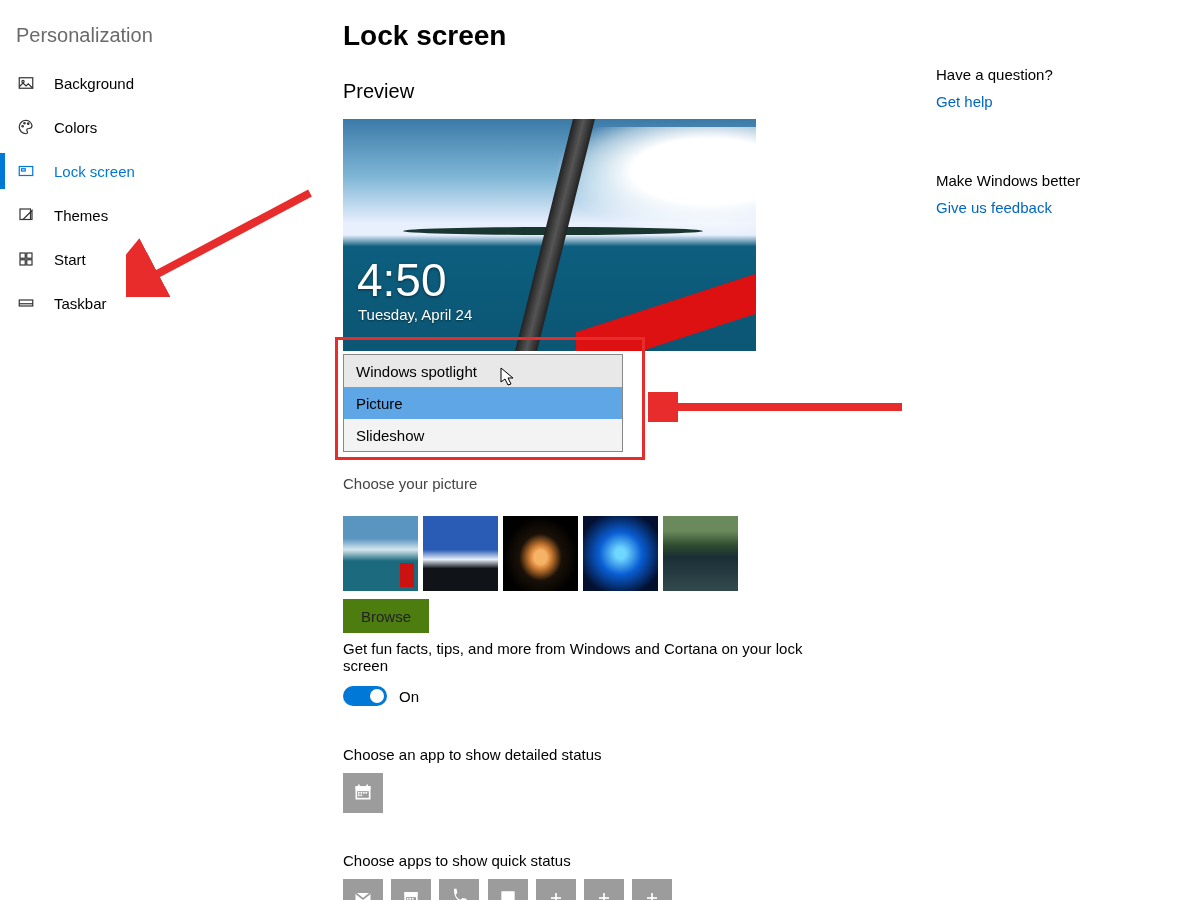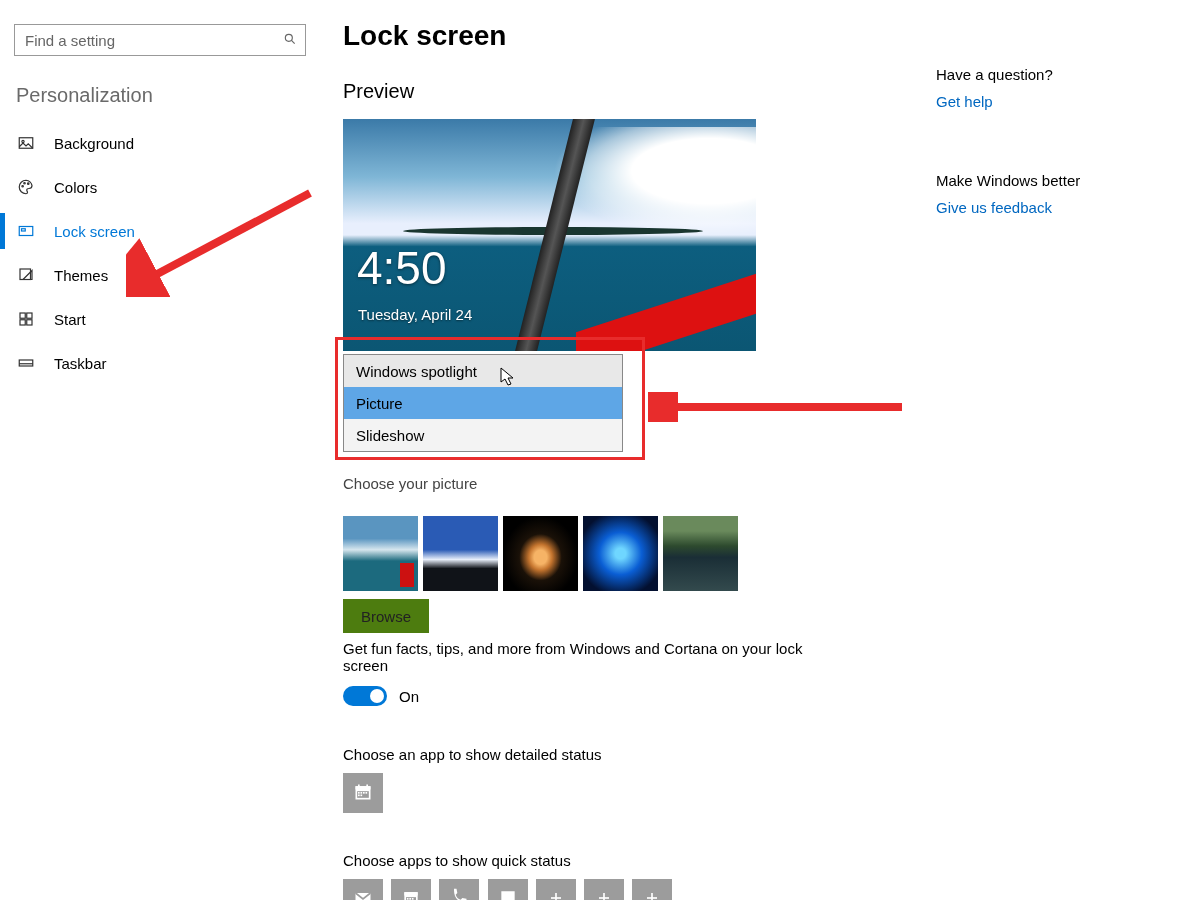--- a/index.html
+++ b/index.html
@@ -62,15 +62,6 @@
 <body>
 
 <div class="sidebar">
-  <div class="search-box">
-    <input type="text" placeholder="Find a setting" style="">
-    <span>
-      <svg width="14" height="14" viewBox="0 0 24 24" fill="none" stroke="#666" stroke-width="2">
-          <circle cx="10" cy="10" r="6"></circle>
-          <line x1="20" y1="20" x2="14.5" y2="14.5"></line>
-        </svg>
-    </span>
-  </div>
   <div class="section-title">Personalization</div>
 
   <div class="nav-item">

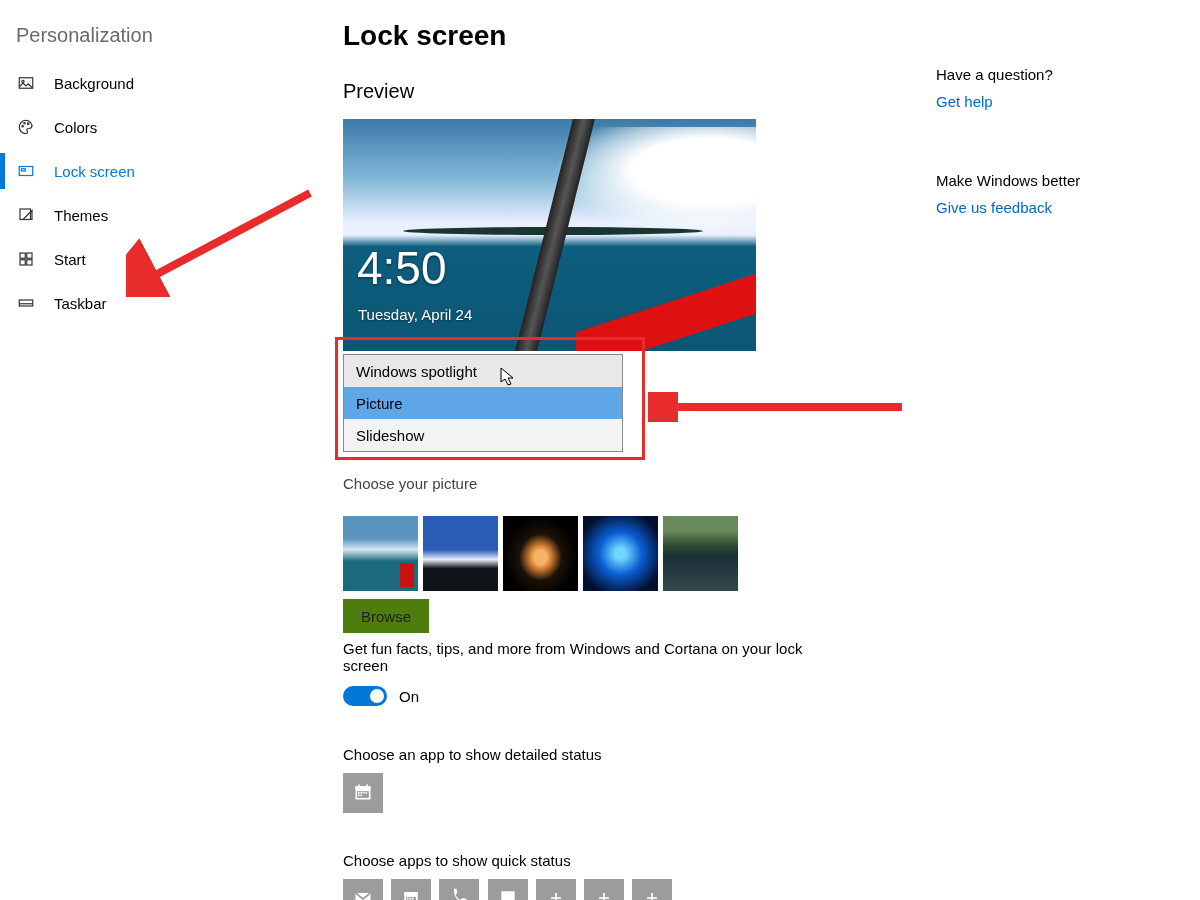--- a/index.html
+++ b/index.html
@@ -25,7 +25,7 @@
   .preview-img .island { position:absolute; left:60px; top:108px; width:300px; height:8px; background:#1a3630; border-radius:50%; }
   .preview-img .strut { position:absolute; right:190px; top:0; width:22px; height:232px; background: linear-gradient(to right, #222 0%, #555 50%, #222 100%); transform: skewX(-14deg); }
   .preview-img .wing { position:absolute; right:0; bottom:8px; width:180px; height:40px; background:#d11; transform: skewY(-18deg); }
-  .preview-time { position:absolute; left:14px; bottom:60px; color:#fff; font-size:46px; font-weight:300; line-height:1; text-shadow:0 1px 3px rgba(0,0,0,0.5);}
+  .preview-time { position:absolute; left:14px; bottom:48px; color:#fff; font-size:46px; font-weight:300; line-height:1; text-shadow:0 1px 3px rgba(0,0,0,0.5);}
   .preview-date { position:absolute; left:15px; bottom:28px; color:#fff; font-size:15px; font-weight:400; text-shadow:0 1px 2px rgba(0,0,0,0.5);}
   .dropdown-box { position:absolute; left:335px; top:337px; width:310px; border:3px solid #e82c2c; padding:14px 5px 5px 5px; z-index:5; }
   .dd { border:1px solid #888; background:#f3f3f3; width:280px; }

